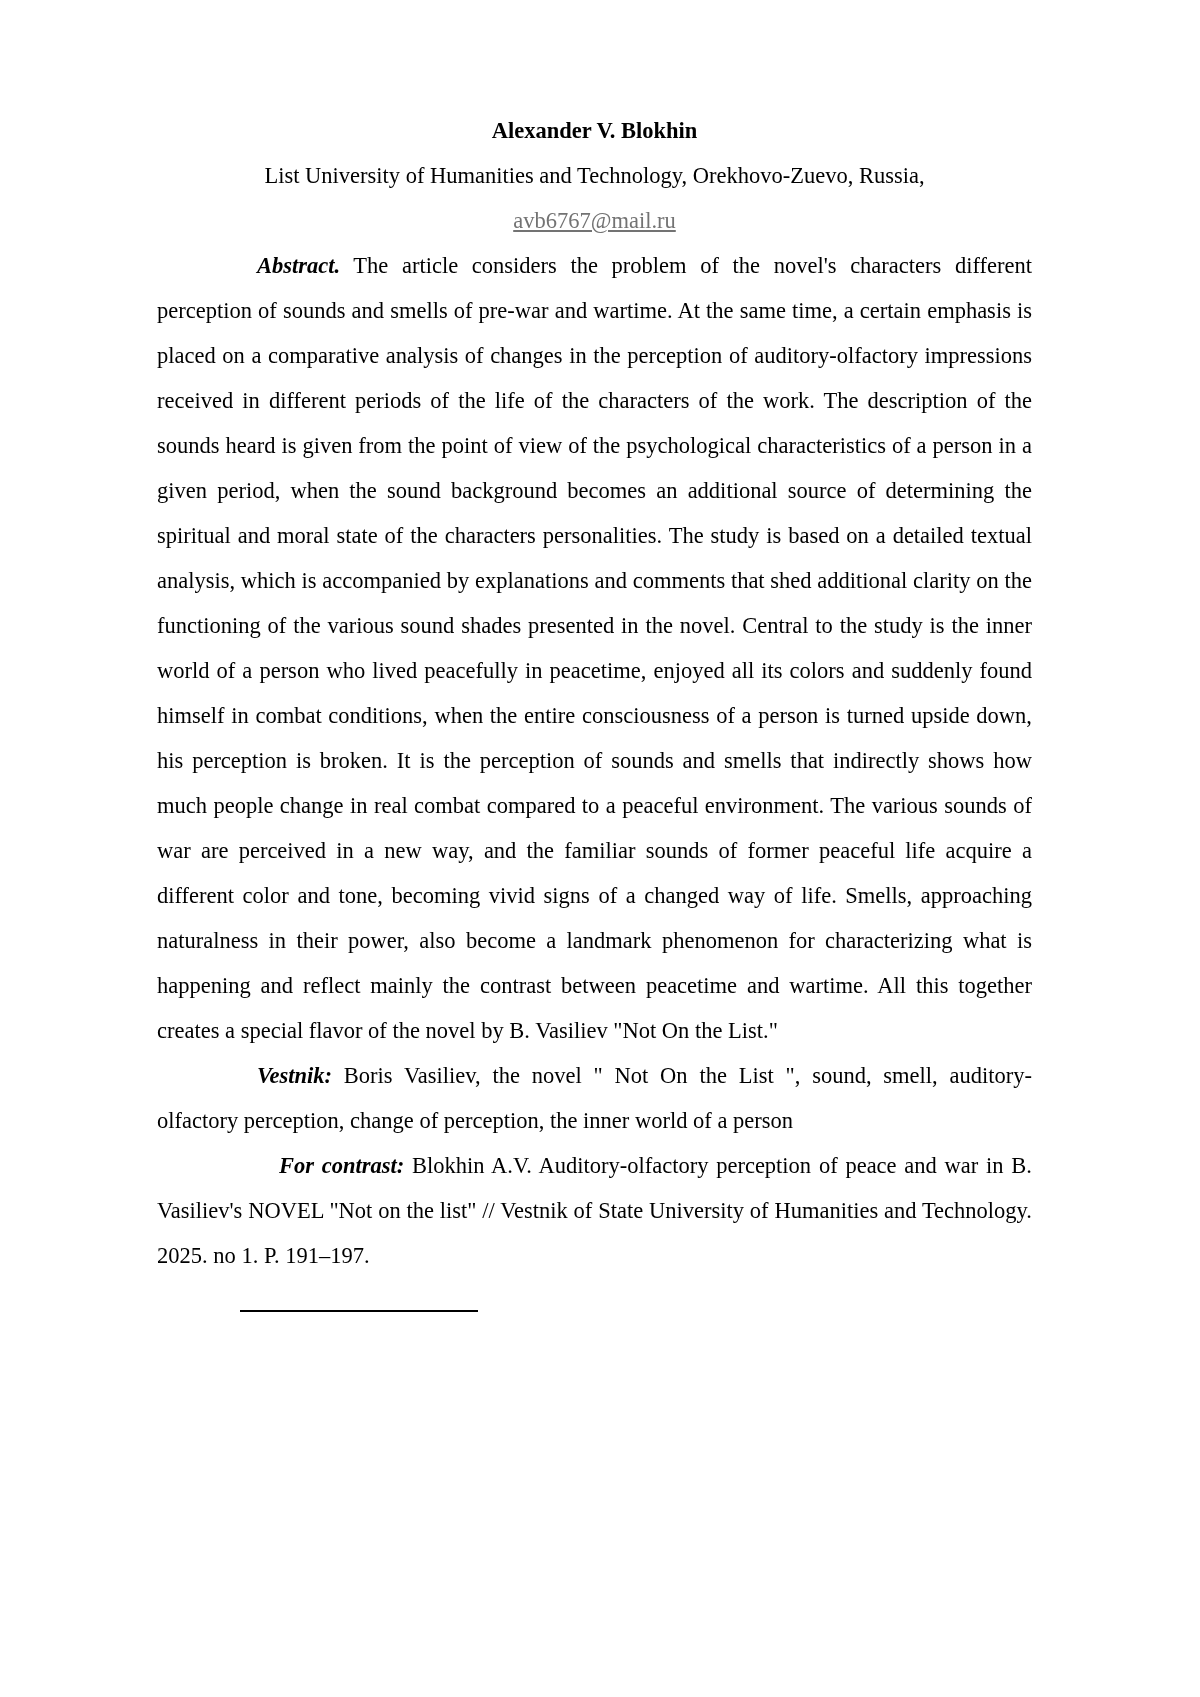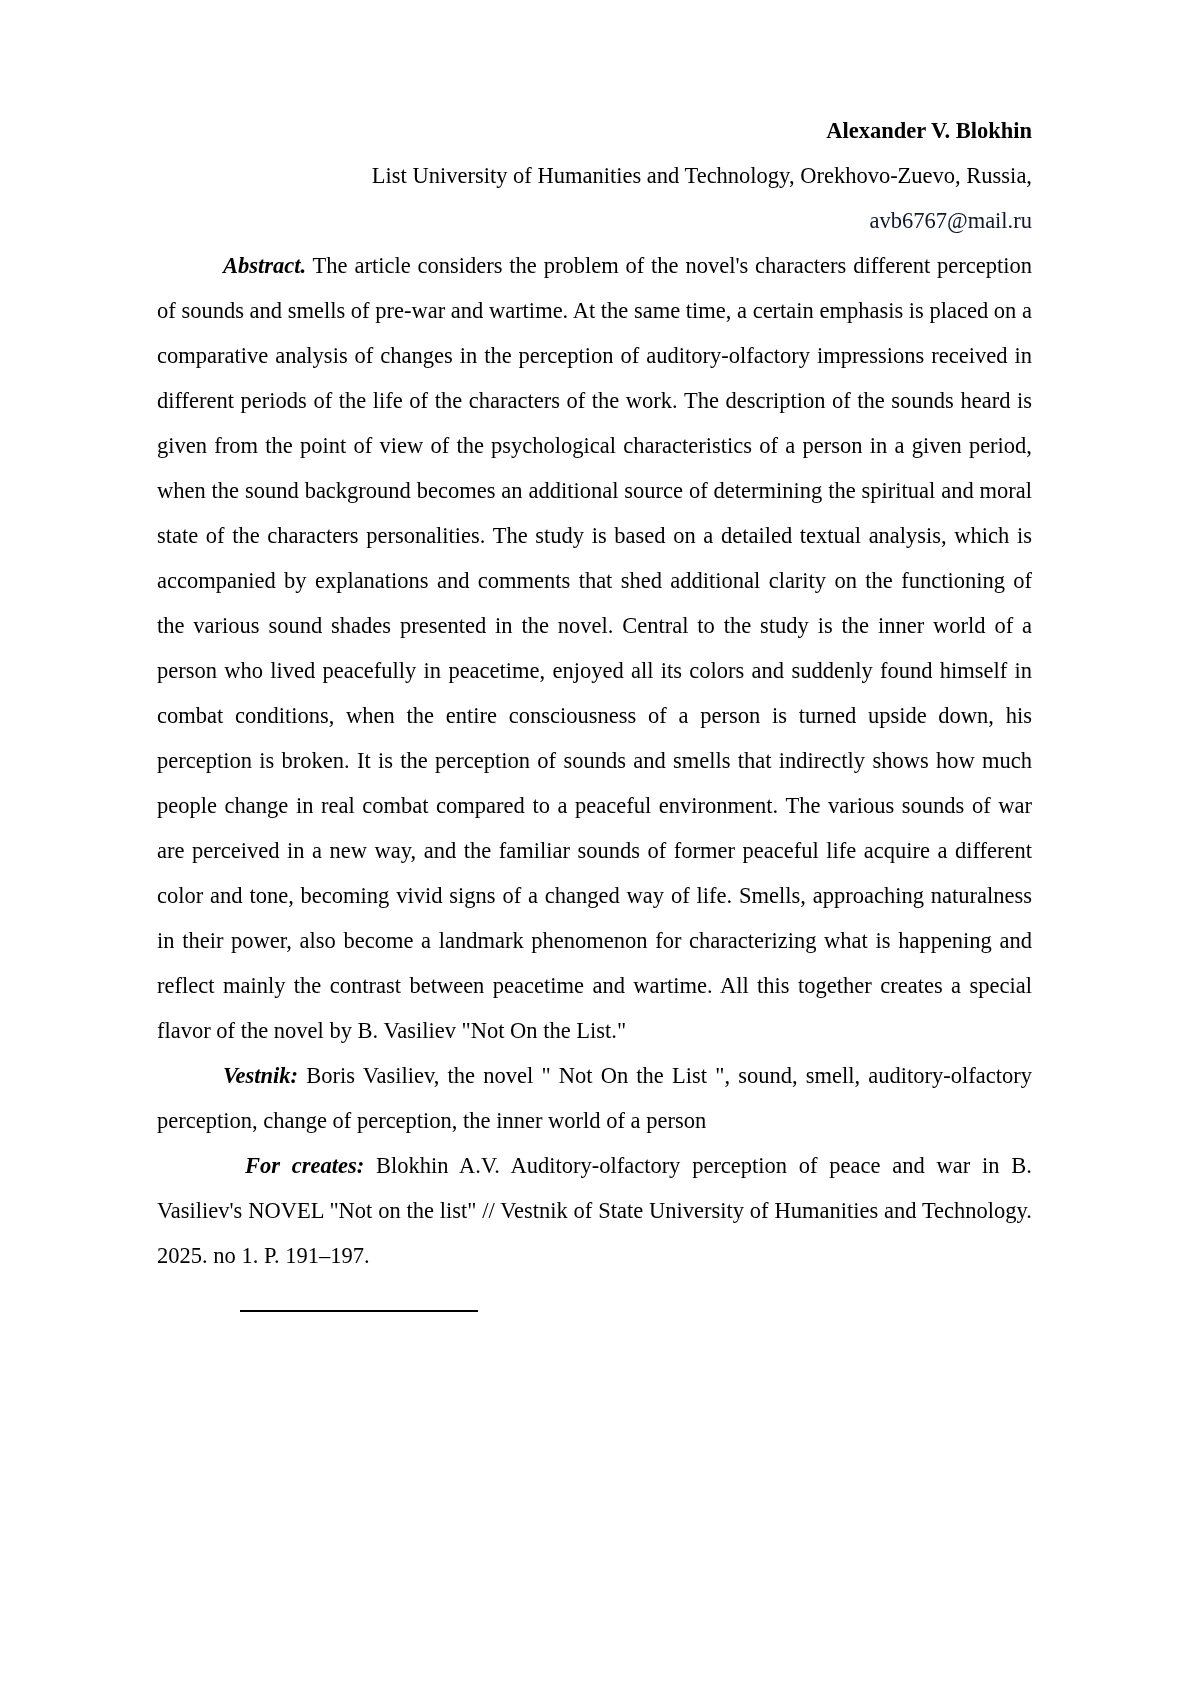--- a/index.html
+++ b/index.html
@@ -24,7 +24,7 @@
     text-align: justify;
   }
   .no-justify {
-    text-align: right;
+    text-align: center;
   }
   .author {
     font-weight: bold;

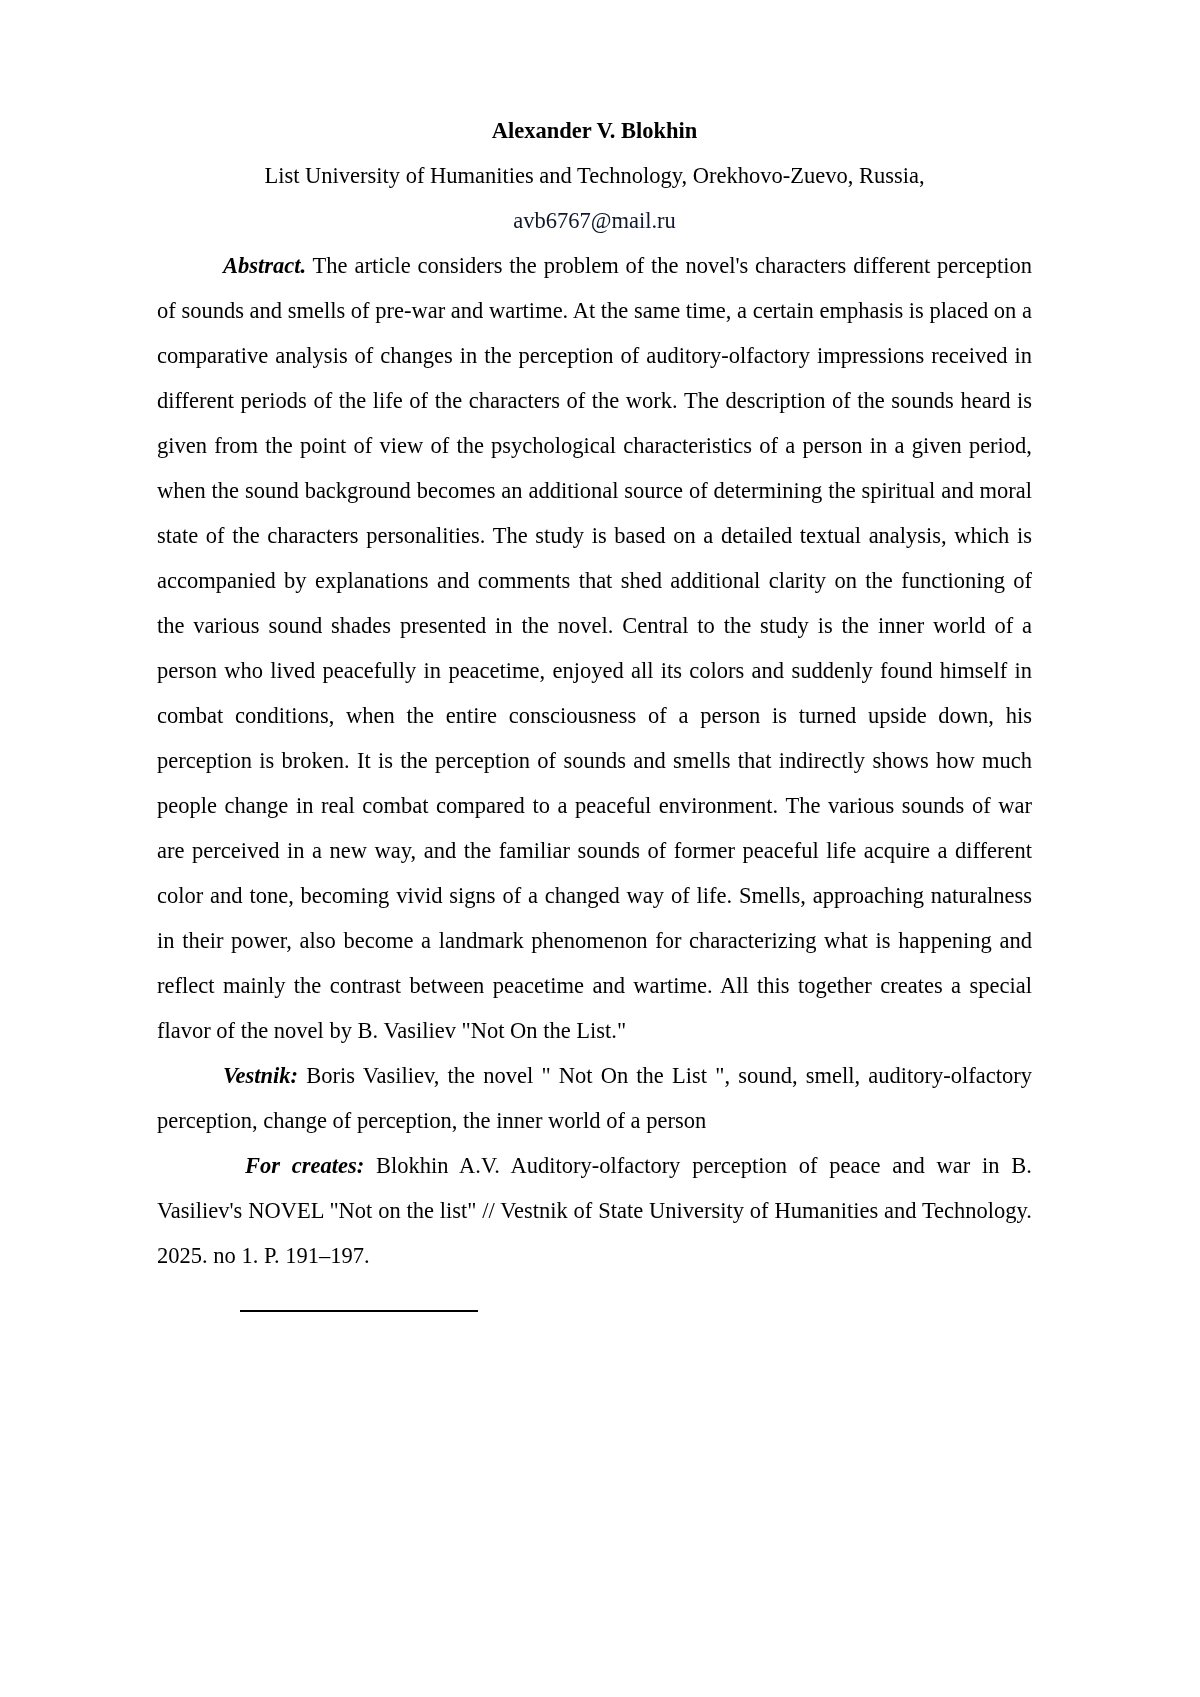--- a/index.html
+++ b/index.html
@@ -40,7 +40,8 @@
     text-indent: 88px;
   }
   a.email {
-    color: #0f172a;
+    color: #737373;
+    text-decoration: underline;
     cursor: pointer;
   }
   .footnote-rule {

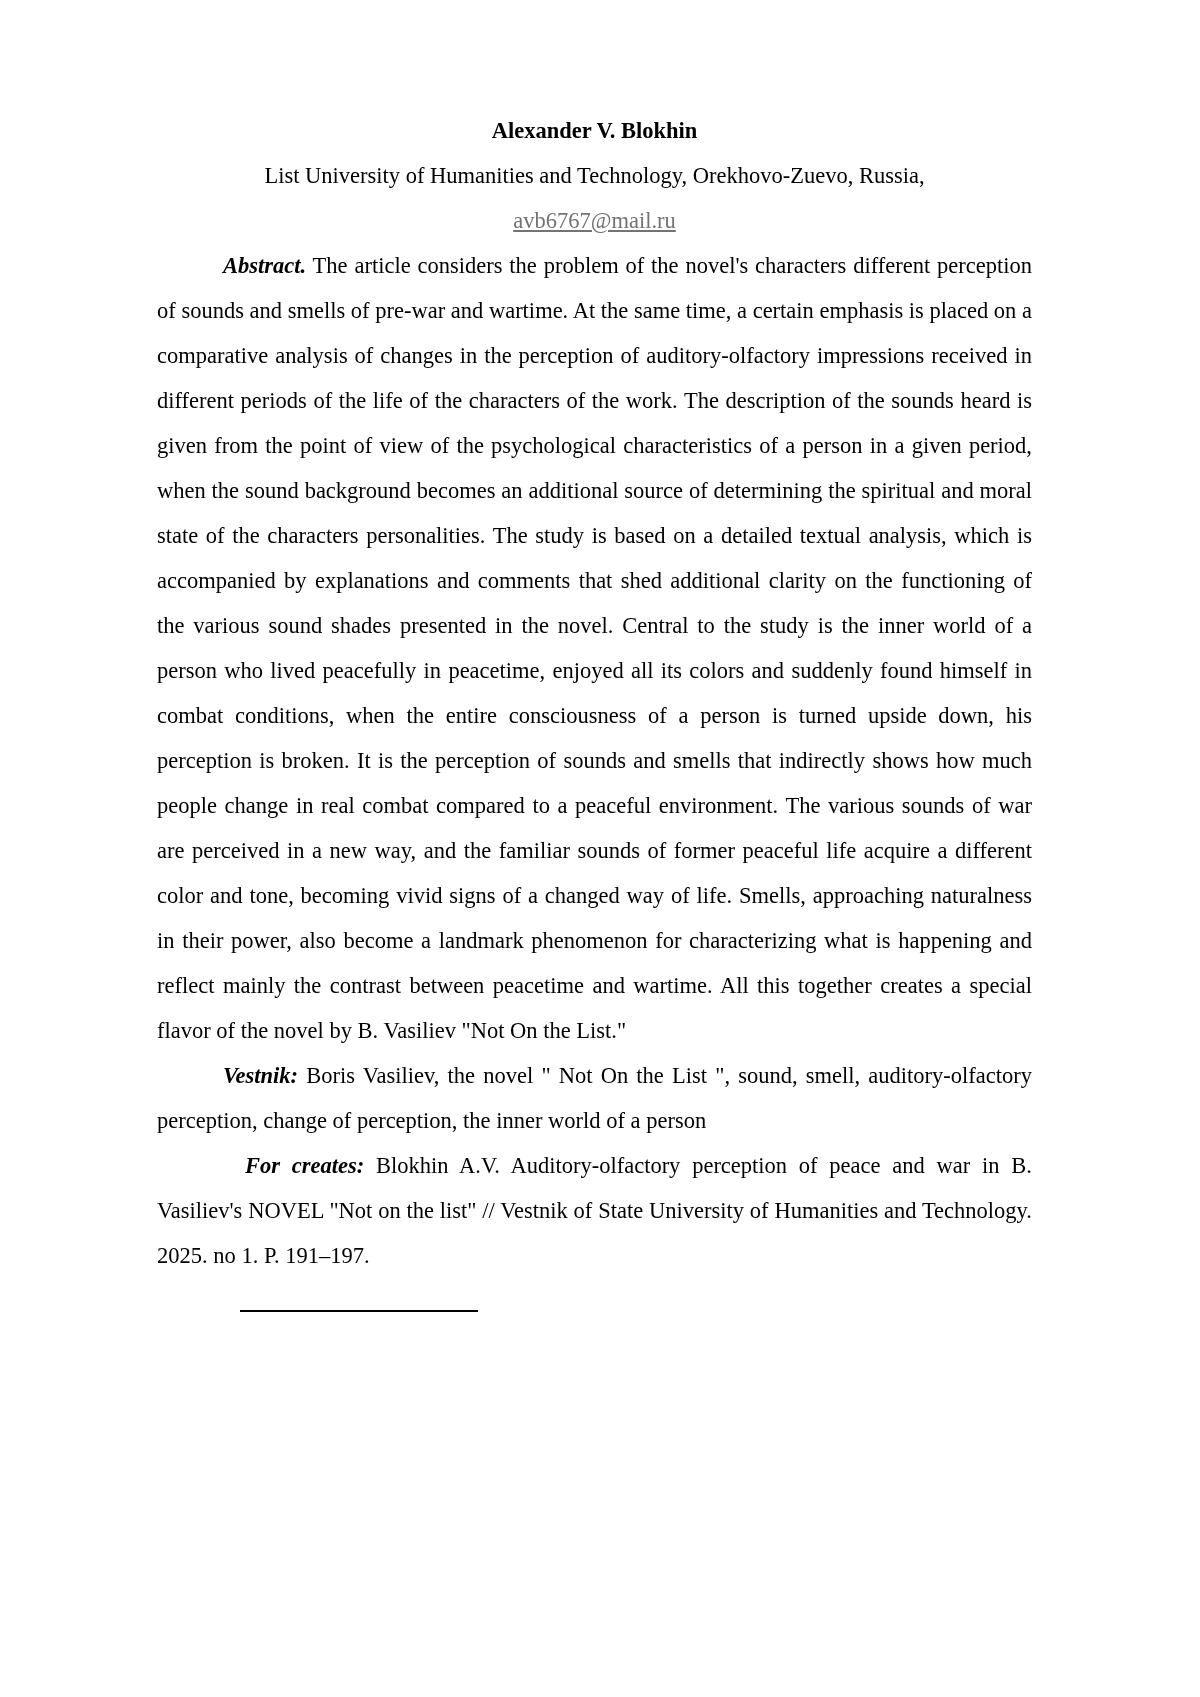--- a/index.html
+++ b/index.html
@@ -32,6 +32,7 @@
   .lead {
     font-weight: bold;
     font-style: italic;
+    margin-left: 34px;
   }
   .indent {
     text-indent: 66px;

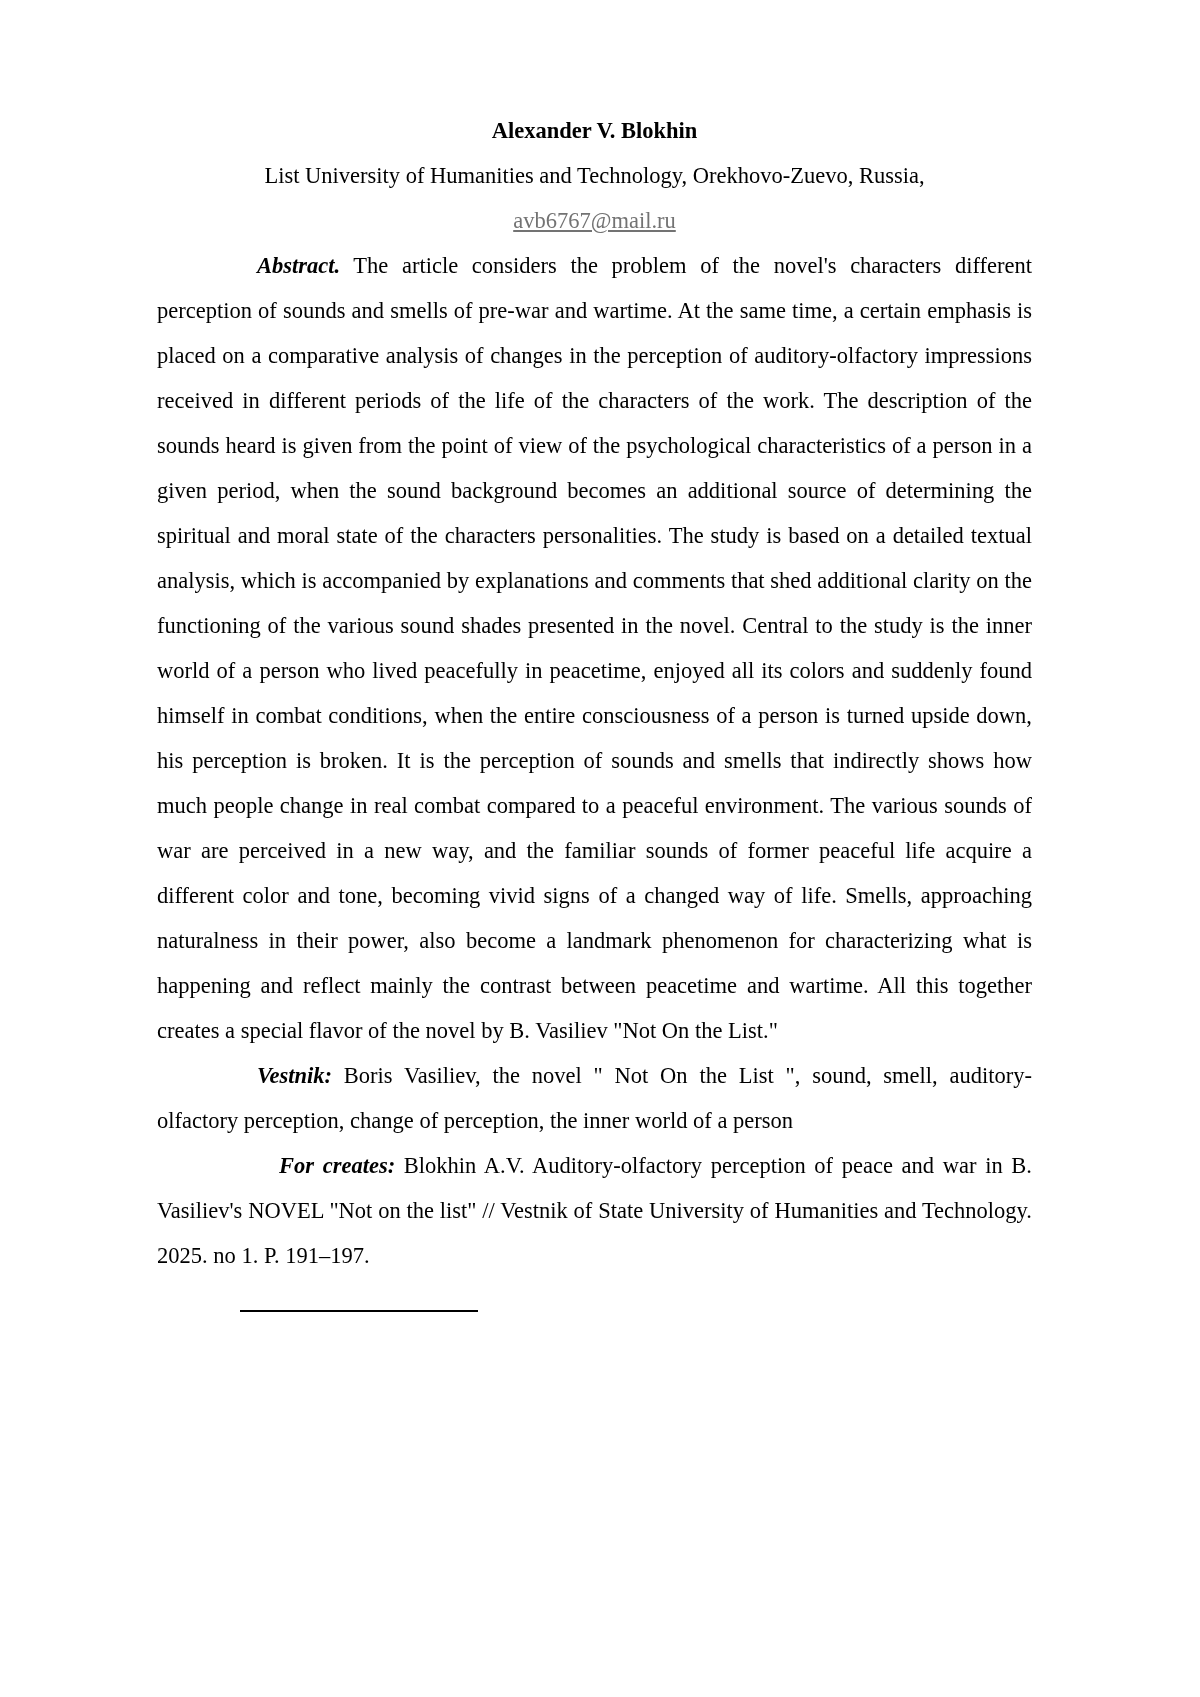--- a/index.html
+++ b/index.html
@@ -75,7 +75,7 @@
   </p>
 
   <p class="para indent-lg">
-    <span class="lead">For creates:</span><span> Blokhin A.V. Auditory-olfactory perception of peace and war in B. Vasiliev's NOVEL "Not on the list" // Vestnik of State University of Humanities and Technology. 2025. no 1. P. 191–197.</span>
+    <span class="lead">For contrast:</span><span> Blokhin A.V. Auditory-olfactory perception of peace and war in B. Vasiliev's NOVEL "Not on the list" // Vestnik of State University of Humanities and Technology. 2025. no 1. P. 191–197.</span>
   </p>
 
   <div class="footnote-rule"></div>

